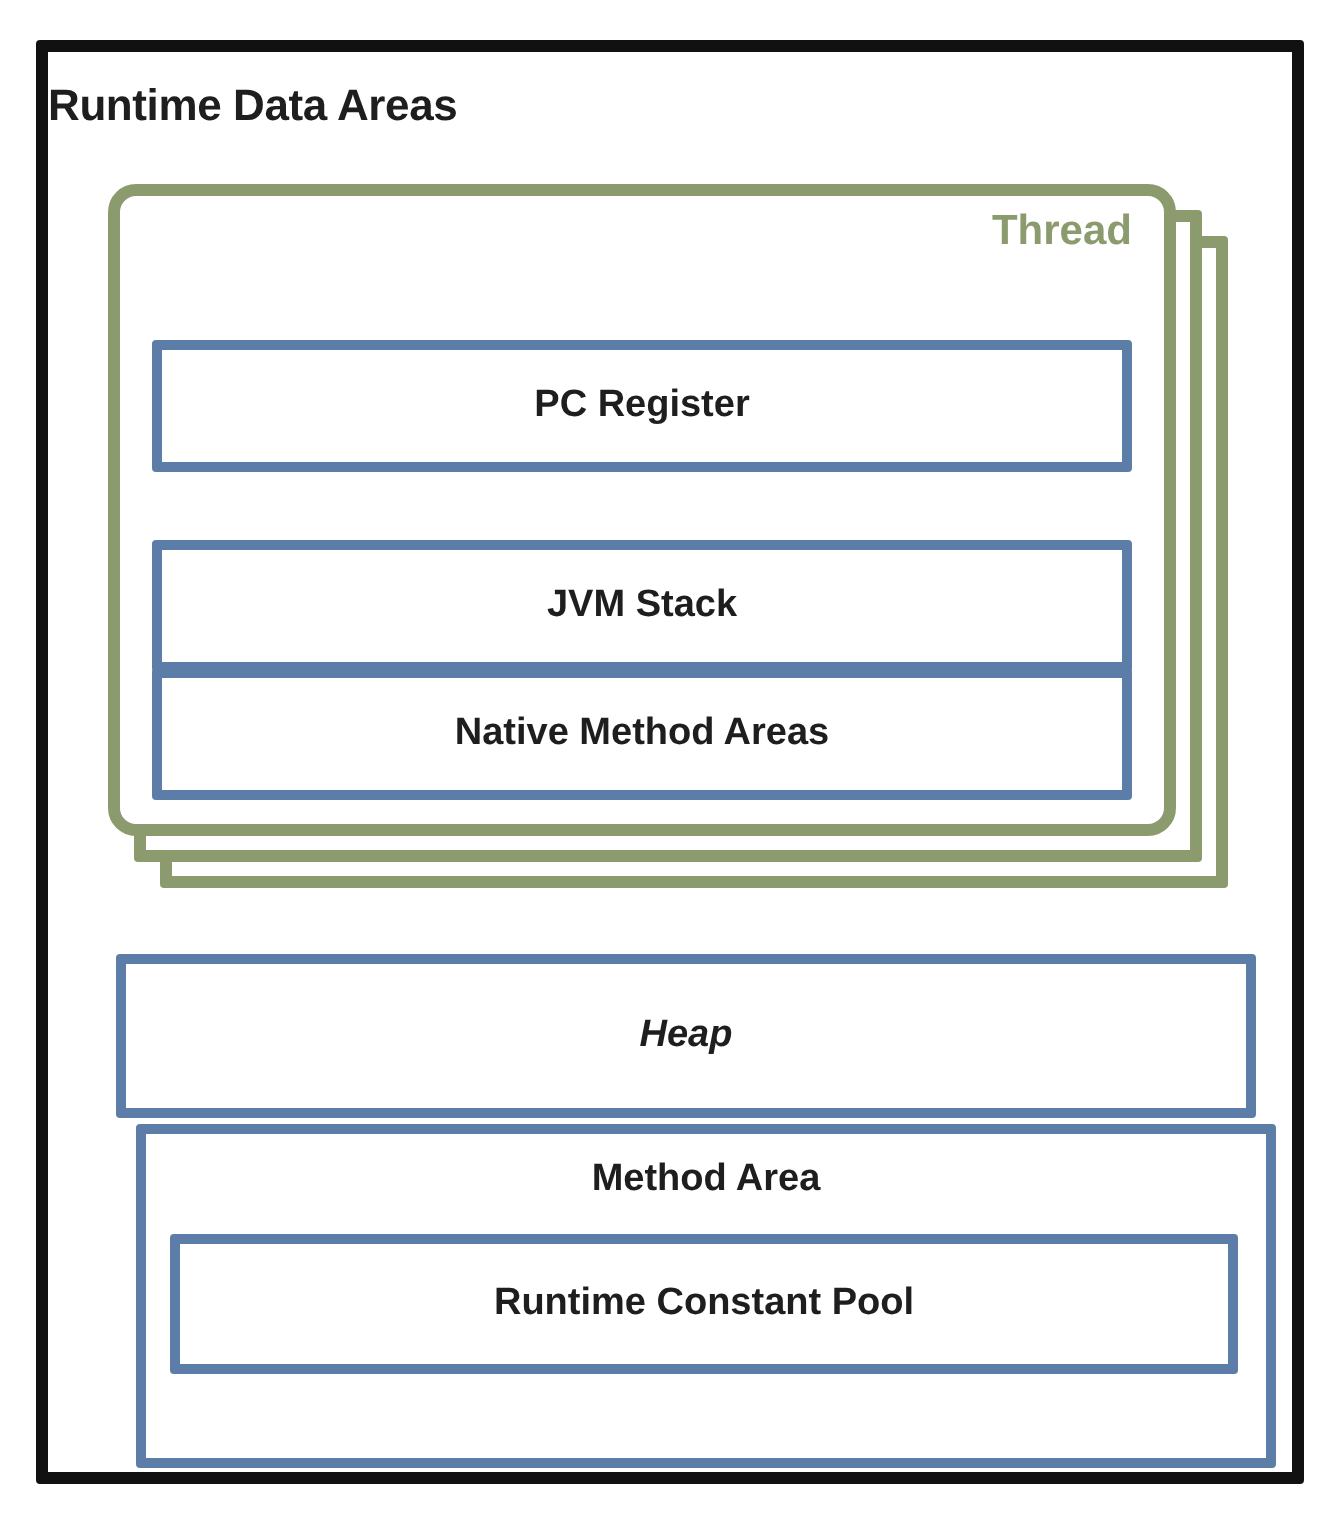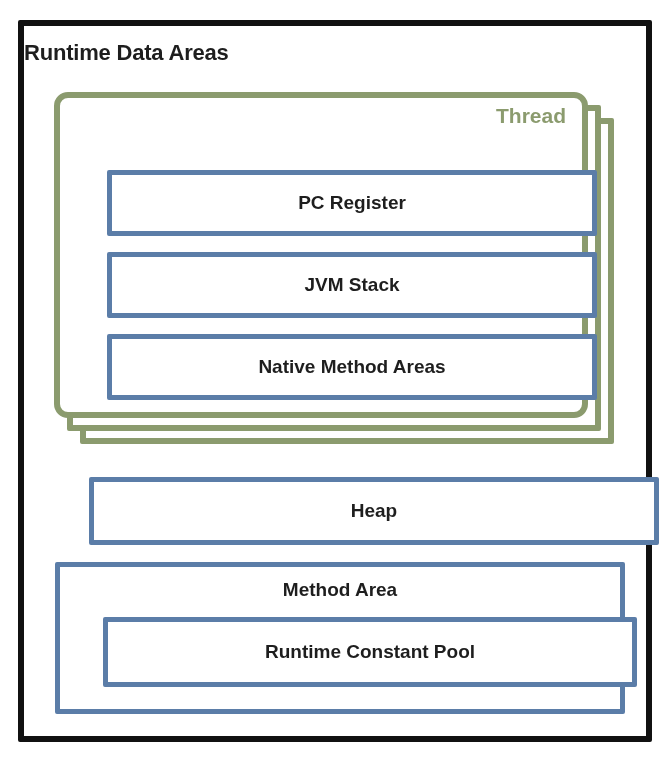--- a/index.html
+++ b/index.html
@@ -76,7 +76,6 @@
     font-size: 19px;
     font-weight: bold;
     color: var(--text-dark);
-    margin-left: 31px;
   }
   .inner-box {
     position: absolute;

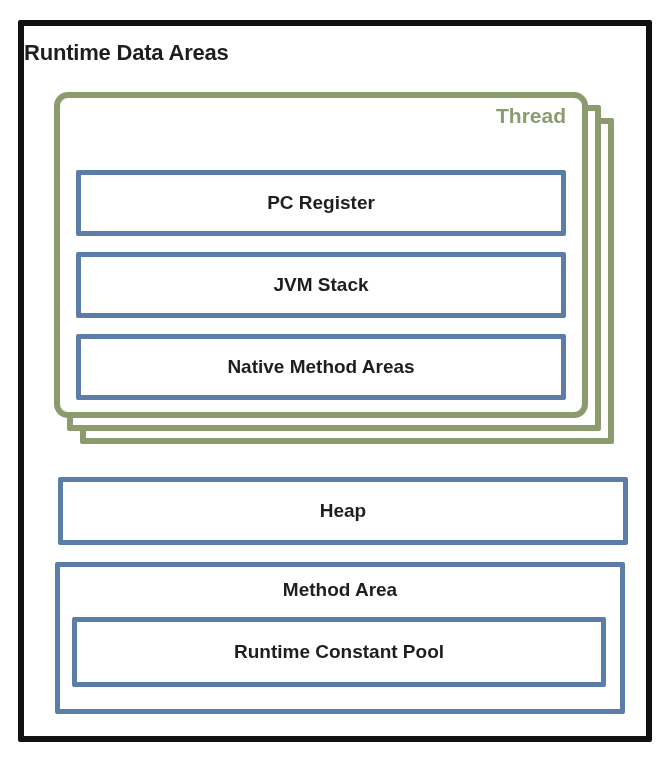--- a/index.html
+++ b/index.html
@@ -83,7 +83,7 @@
     width: 490px; height: 66px;
   }
   .inner-box.b0 { top: 72px; }
-  .inner-box.b1 { top: 154px; }
+  .inner-box.b1 { top: 172px; }
   .inner-box.b2 { top: 236px; }
   .heap-box {
     position: absolute;

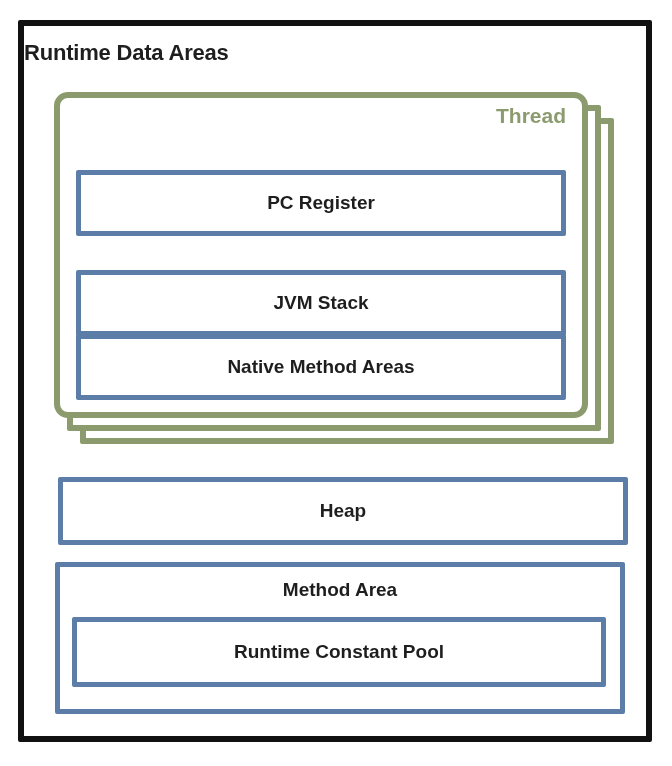--- a/index.html
+++ b/index.html
@@ -88,7 +88,7 @@
   .heap-box {
     position: absolute;
     left: 34px; top: 451px;
-    width: 570px; height: 68px;
+    width: 570px; height: 82px; font-style: italic;
   }
   .method-area {
     position: absolute;

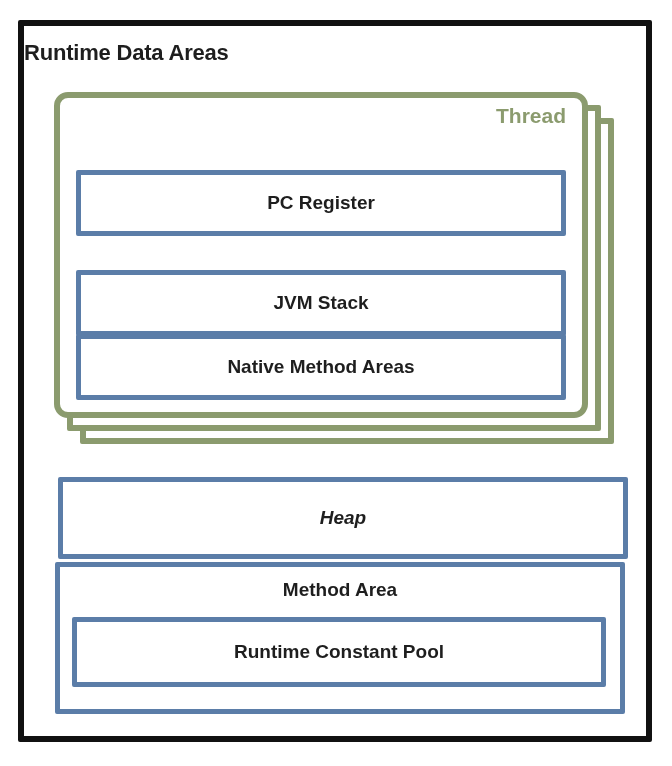--- a/index.html
+++ b/index.html
@@ -92,8 +92,8 @@
   }
   .method-area {
     position: absolute;
-    left: 31px; top: 536px;
-    width: 570px; height: 152px;
+    left: 44px; top: 536px;
+    width: 570px; height: 172px;
     border: 5px solid var(--box-blue);
     border-radius: 2px;
     background: var(--bg-white);

